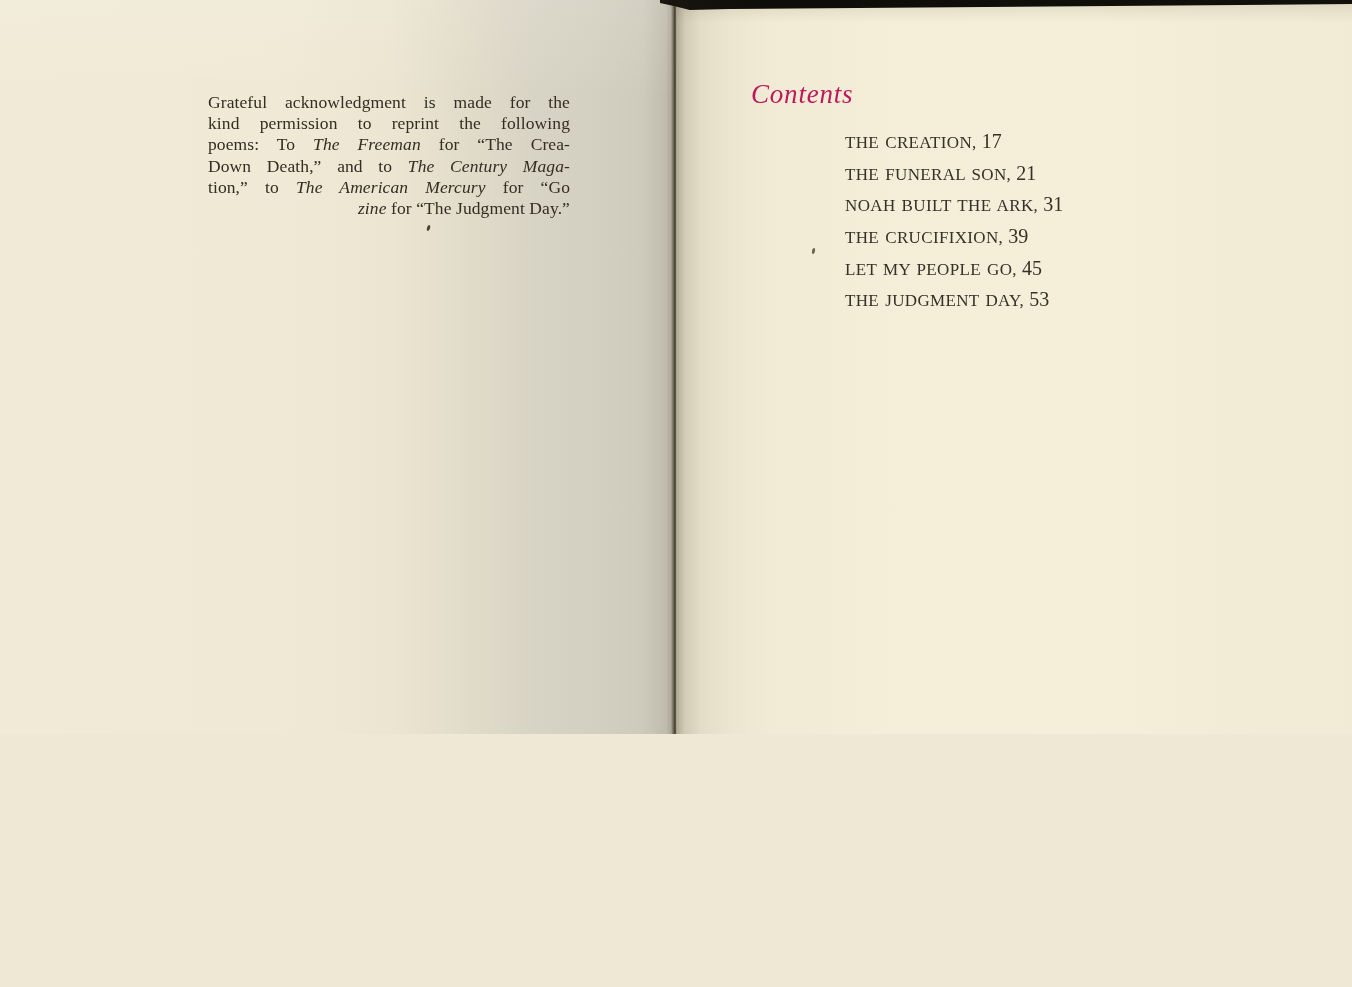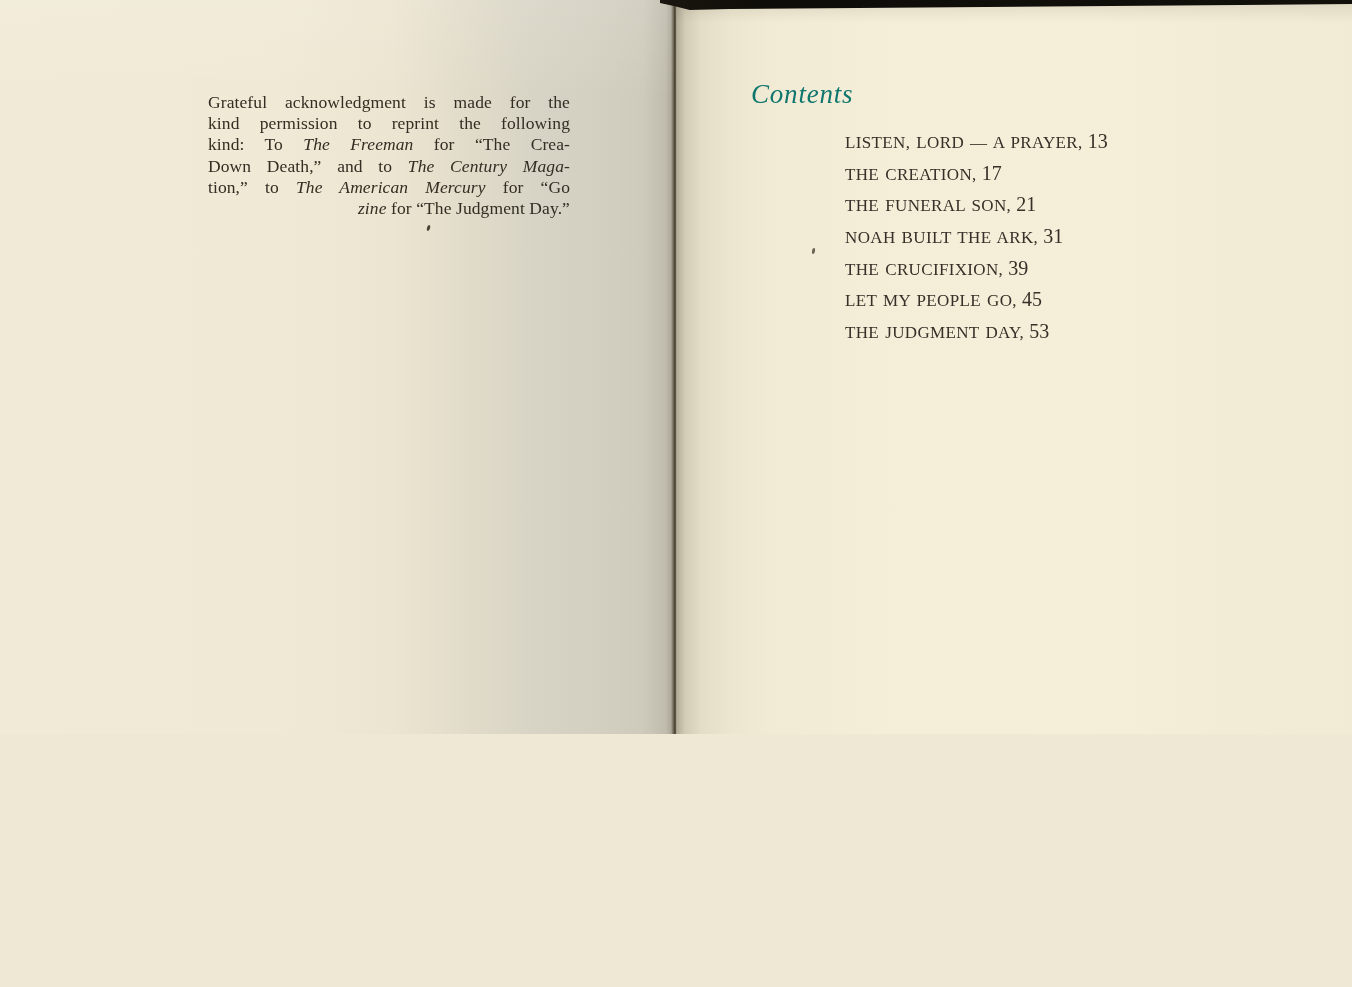--- a/index.html
+++ b/index.html
@@ -117,7 +117,7 @@
     font-size: 27px;
     line-height: 30px;
     letter-spacing: 0.8px;
-    color: #0f766e;
+    color: #be185d;
     text-align: center;
   }
   .toc {

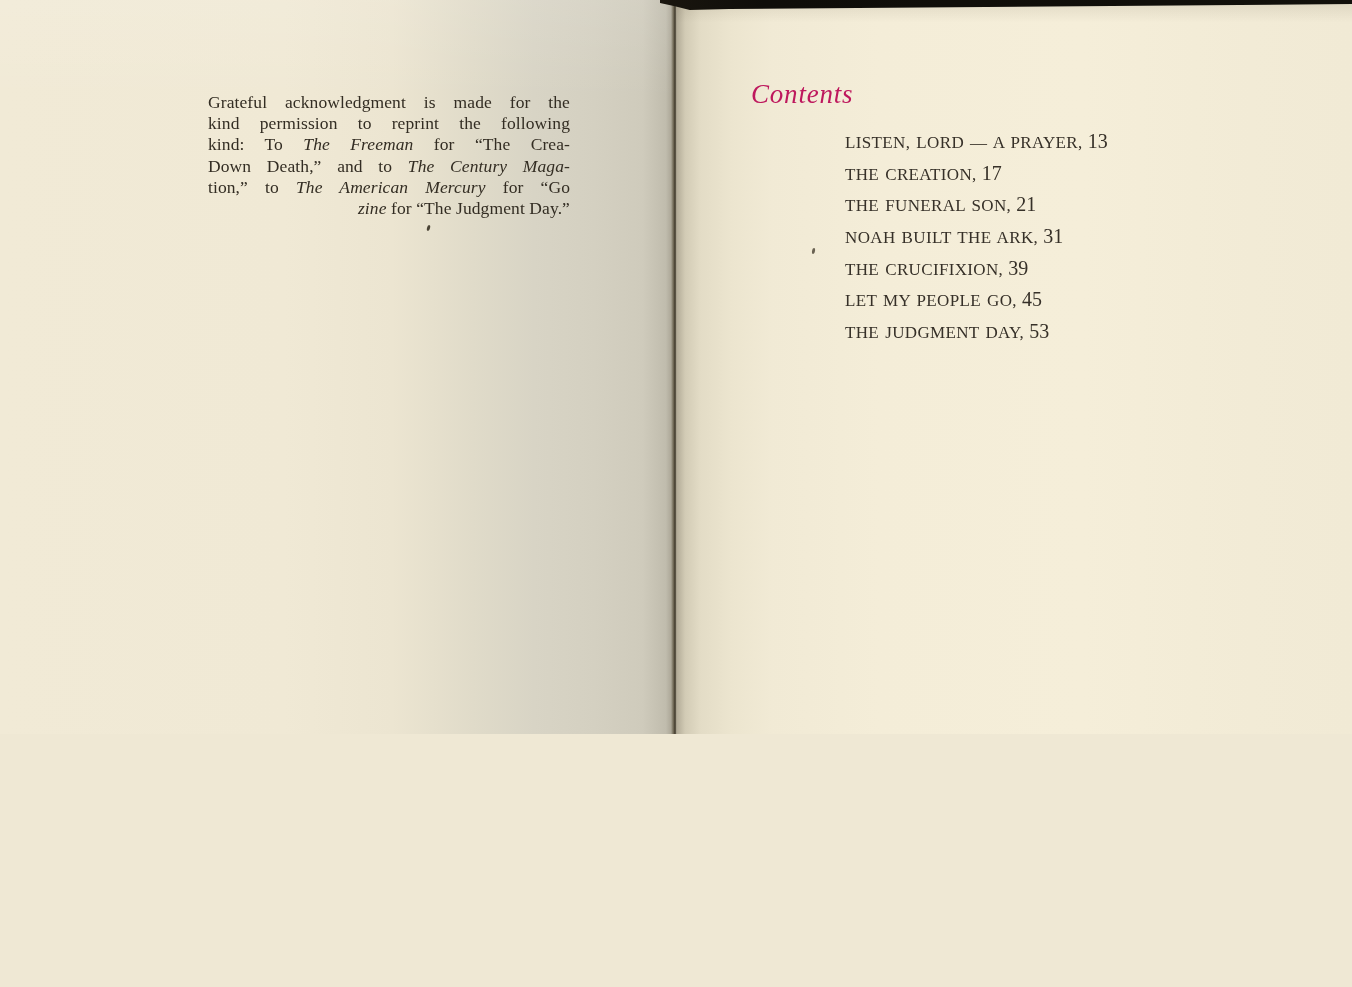--- a/index.html
+++ b/index.html
@@ -151,7 +151,7 @@
     <div class="ack-block">
       <div class="ack-line just">Grateful acknowledgment is made for the</div>
       <div class="ack-line just">kind permission to reprint the following</div>
-      <div class="ack-line just"><span>kind: To </span><i>The Freeman</i><span> for “The Crea-</span></div>
+      <div class="ack-line just"><span>poems: To </span><i>The Freeman</i><span> for “The Crea-</span></div>
       <div class="ack-line just"><span>Down Death,” and to </span><i>The Century Maga-</i></div>
       <div class="ack-line just"><span>tion,” to </span><i>The American Mercury</i><span> for “Go</span></div>
       <div class="ack-line"><i>zine</i><span> for “The Judgment Day.”</span></div>

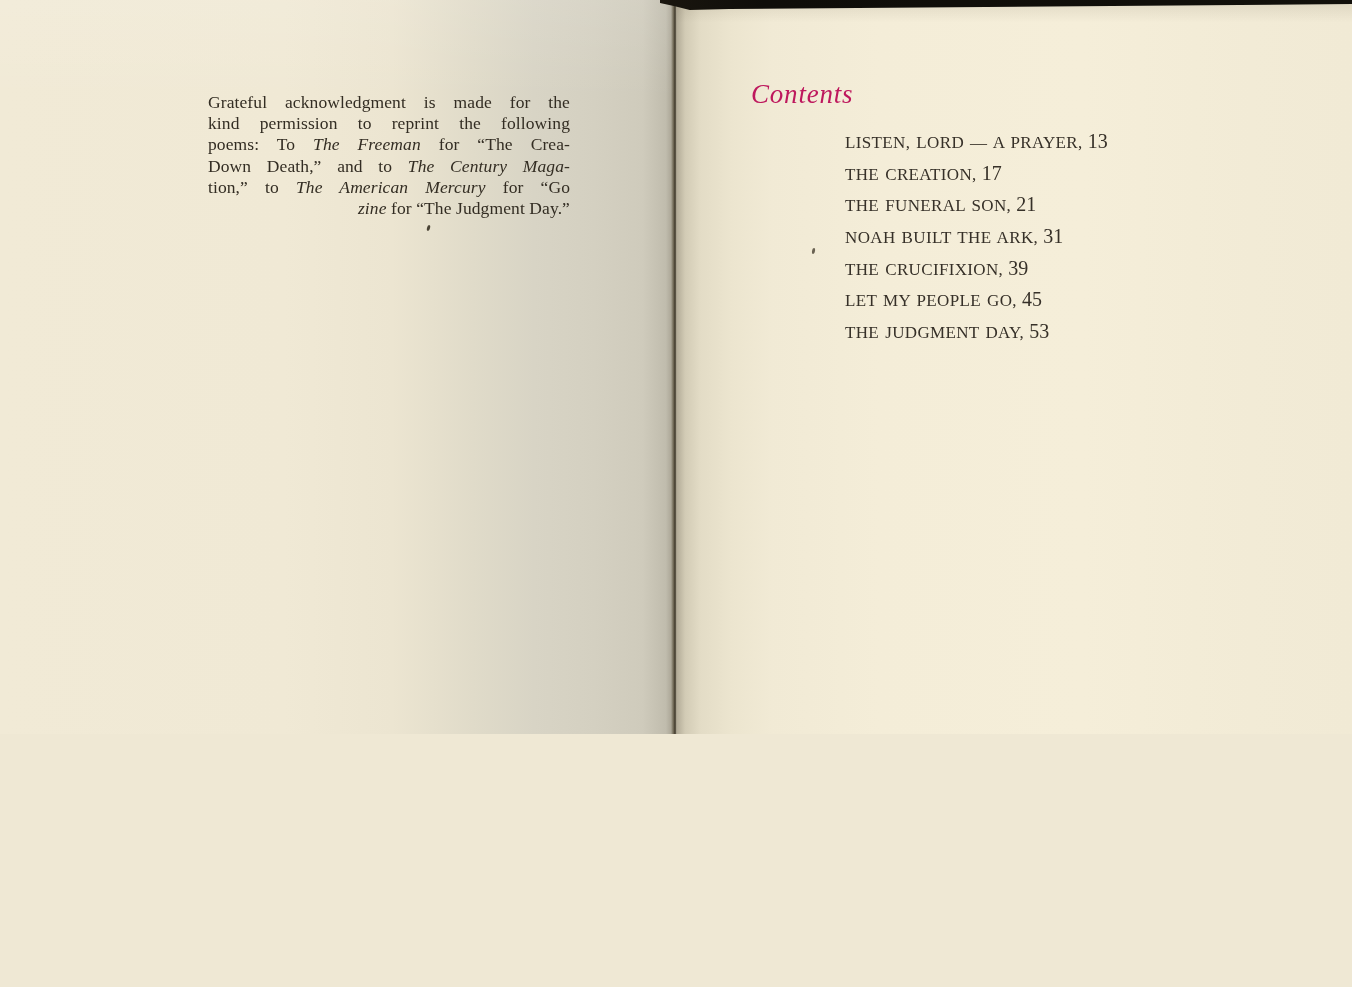--- a/index.html
+++ b/index.html
@@ -164,7 +164,6 @@
   <div class="contents-heading">Contents</div>
 
   <div class="toc">
-    <div class="toc-row"><span class="toc-title">LISTEN, LORD — A PRAYER,</span><span class="toc-num">13</span></div>
     <div class="toc-row"><span class="toc-title">THE CREATION,</span><span class="toc-num">17</span></div>
     <div class="toc-row"><span class="toc-title">THE FUNERAL SON,</span><span class="toc-num">21</span></div>
     <div class="toc-row"><span class="toc-title">NOAH BUILT THE ARK,</span><span class="toc-num">31</span></div>

